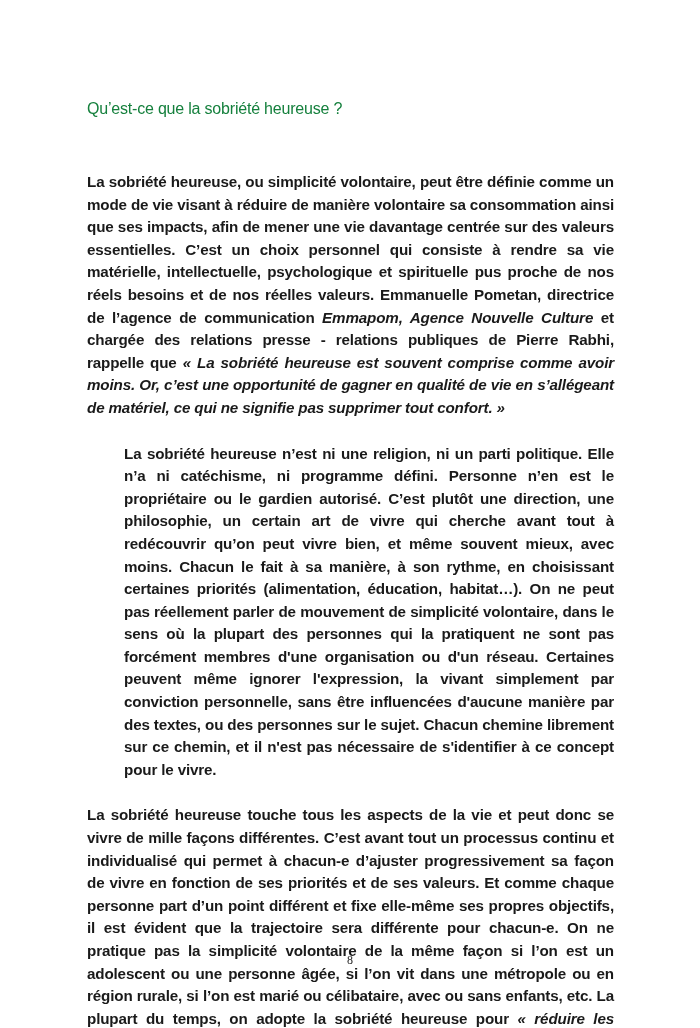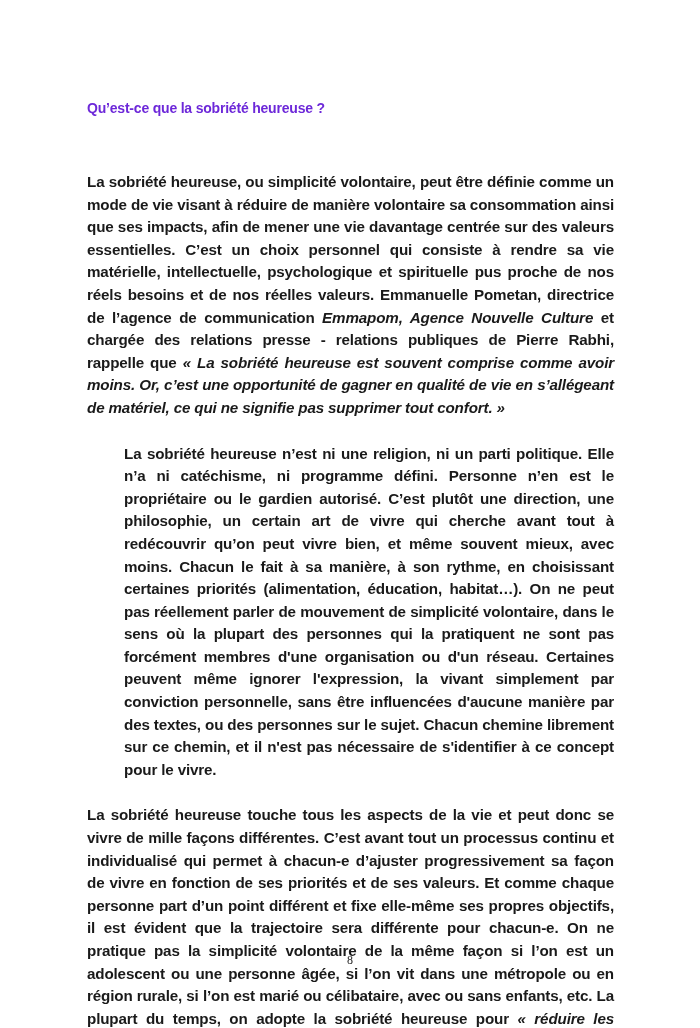--- a/index.html
+++ b/index.html
@@ -26,9 +26,9 @@
       left: 0;
       top: 100px;
       margin: 0;
-      font-size: 14px;
-      font-weight: bold;
-      color: #6d28d9;
+      font-size: 16px;
+      font-weight: normal;
+      color: #15803d;
       letter-spacing: -0.2px;
       white-space: nowrap;
     }

